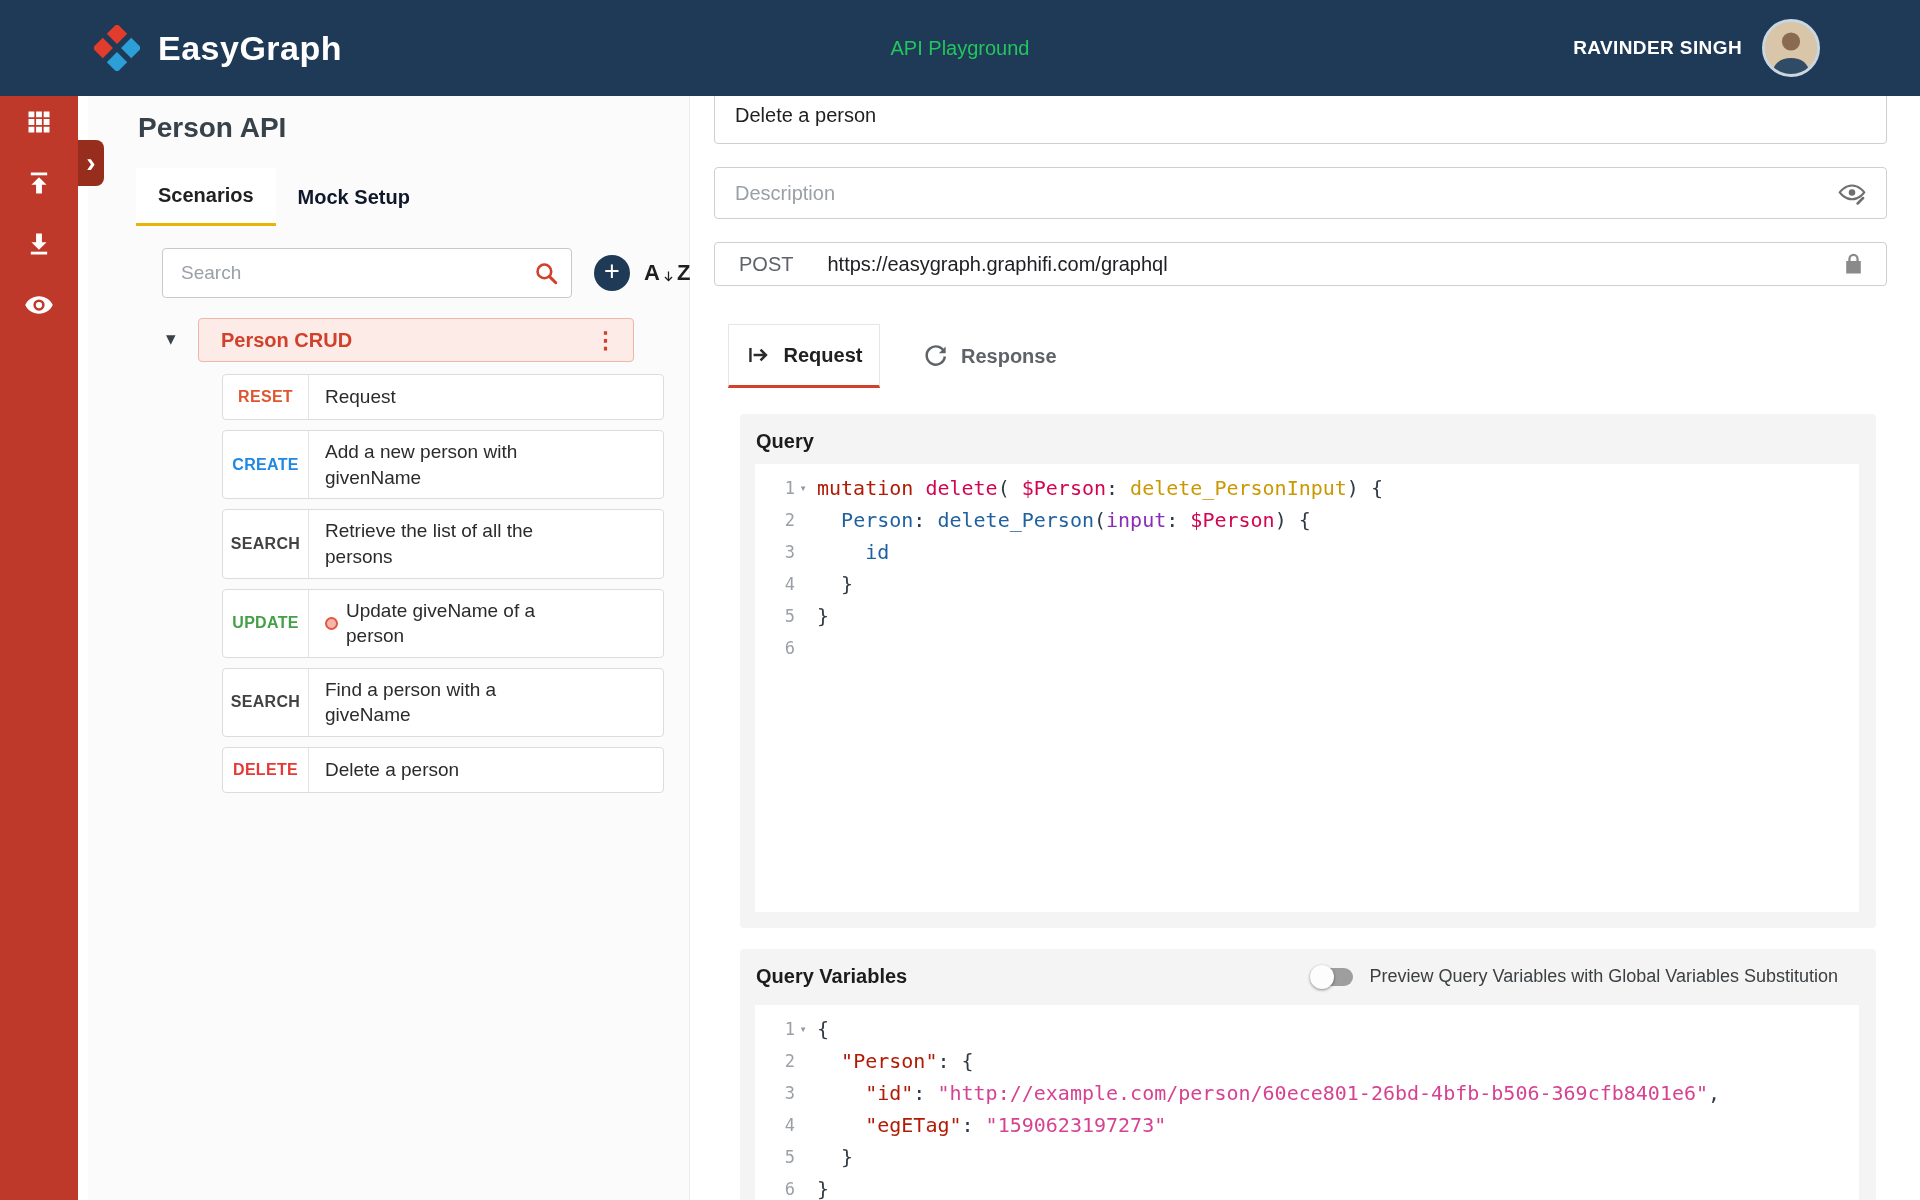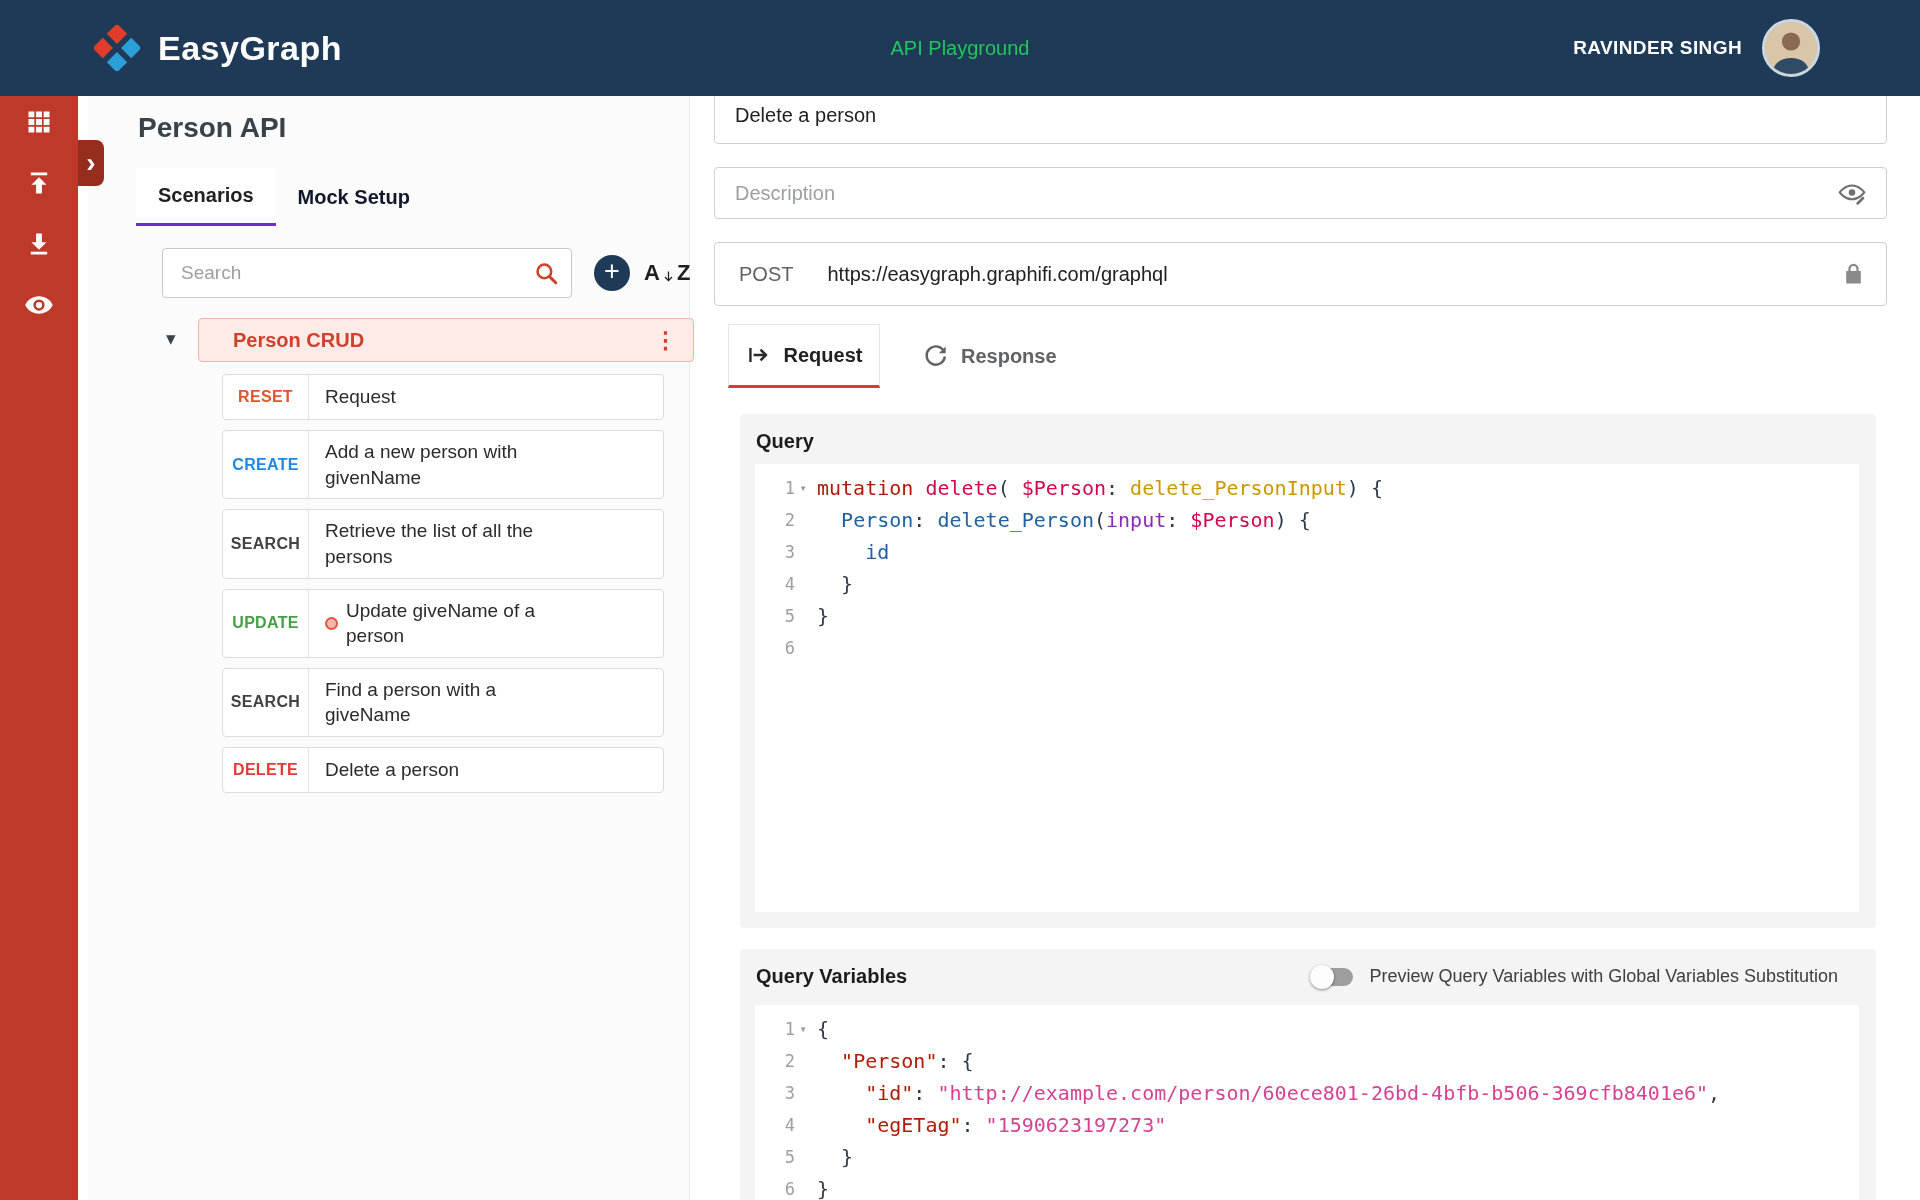--- a/index.html
+++ b/index.html
@@ -34,7 +34,7 @@
   .panel-title { position:absolute; left:50px; top:16px; font-size:28px; font-weight:600; color:#37424a; }
   .tabs { position:absolute; left:48px; top:72px; height:58px; display:flex; }
   .tab { padding:0 22px; display:flex; align-items:center; font-size:20px; cursor:pointer; }
-  .tab-active { background:#fff; color:#212121; font-weight:700; border-bottom:3px solid #6d28d9; }
+  .tab-active { background:#fff; color:#212121; font-weight:700; border-bottom:3px solid #eab308; }
   .tab-inactive { color:#0f172a; font-weight:600; }
 
   .search-row { position:absolute; left:74px; top:152px; display:flex; align-items:center; }

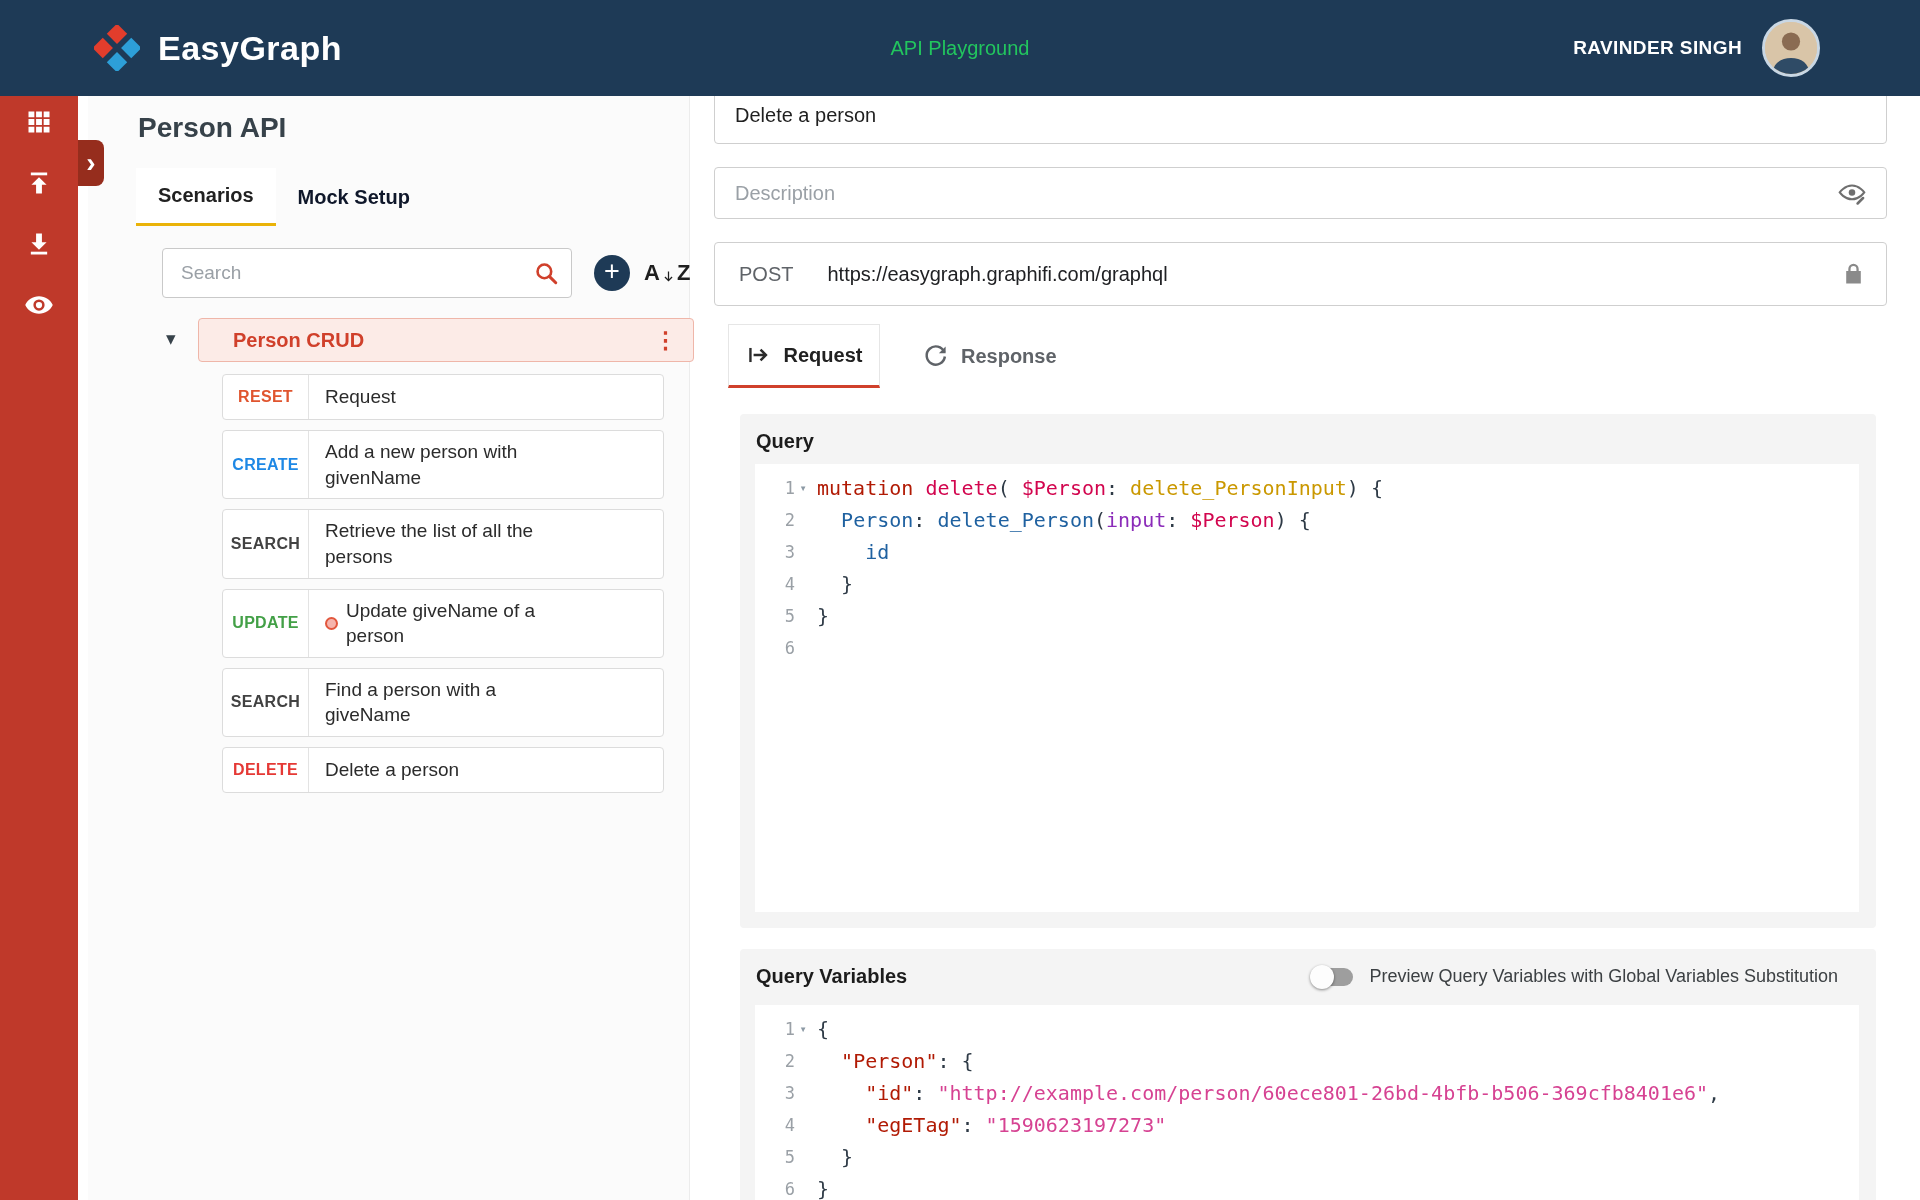--- a/index.html
+++ b/index.html
@@ -76,7 +76,7 @@
            border:1px solid #cfcfcf; border-radius:4px; display:flex; align-items:center; }
   .title-field { top:-10px; height:58px; }
   .desc-field  { top:71px;  height:52px; }
-  .url-field   { top:146px; height:64px; }
+  .url-field   { top:146px; height:44px; }
   .field input { flex:1; height:100%; border:none; outline:none; background:transparent;
                  font-size:20px; color:#1f1f1f; padding:0 20px; font-family:inherit; }
   .field input::placeholder { color:#9aa0a6; }

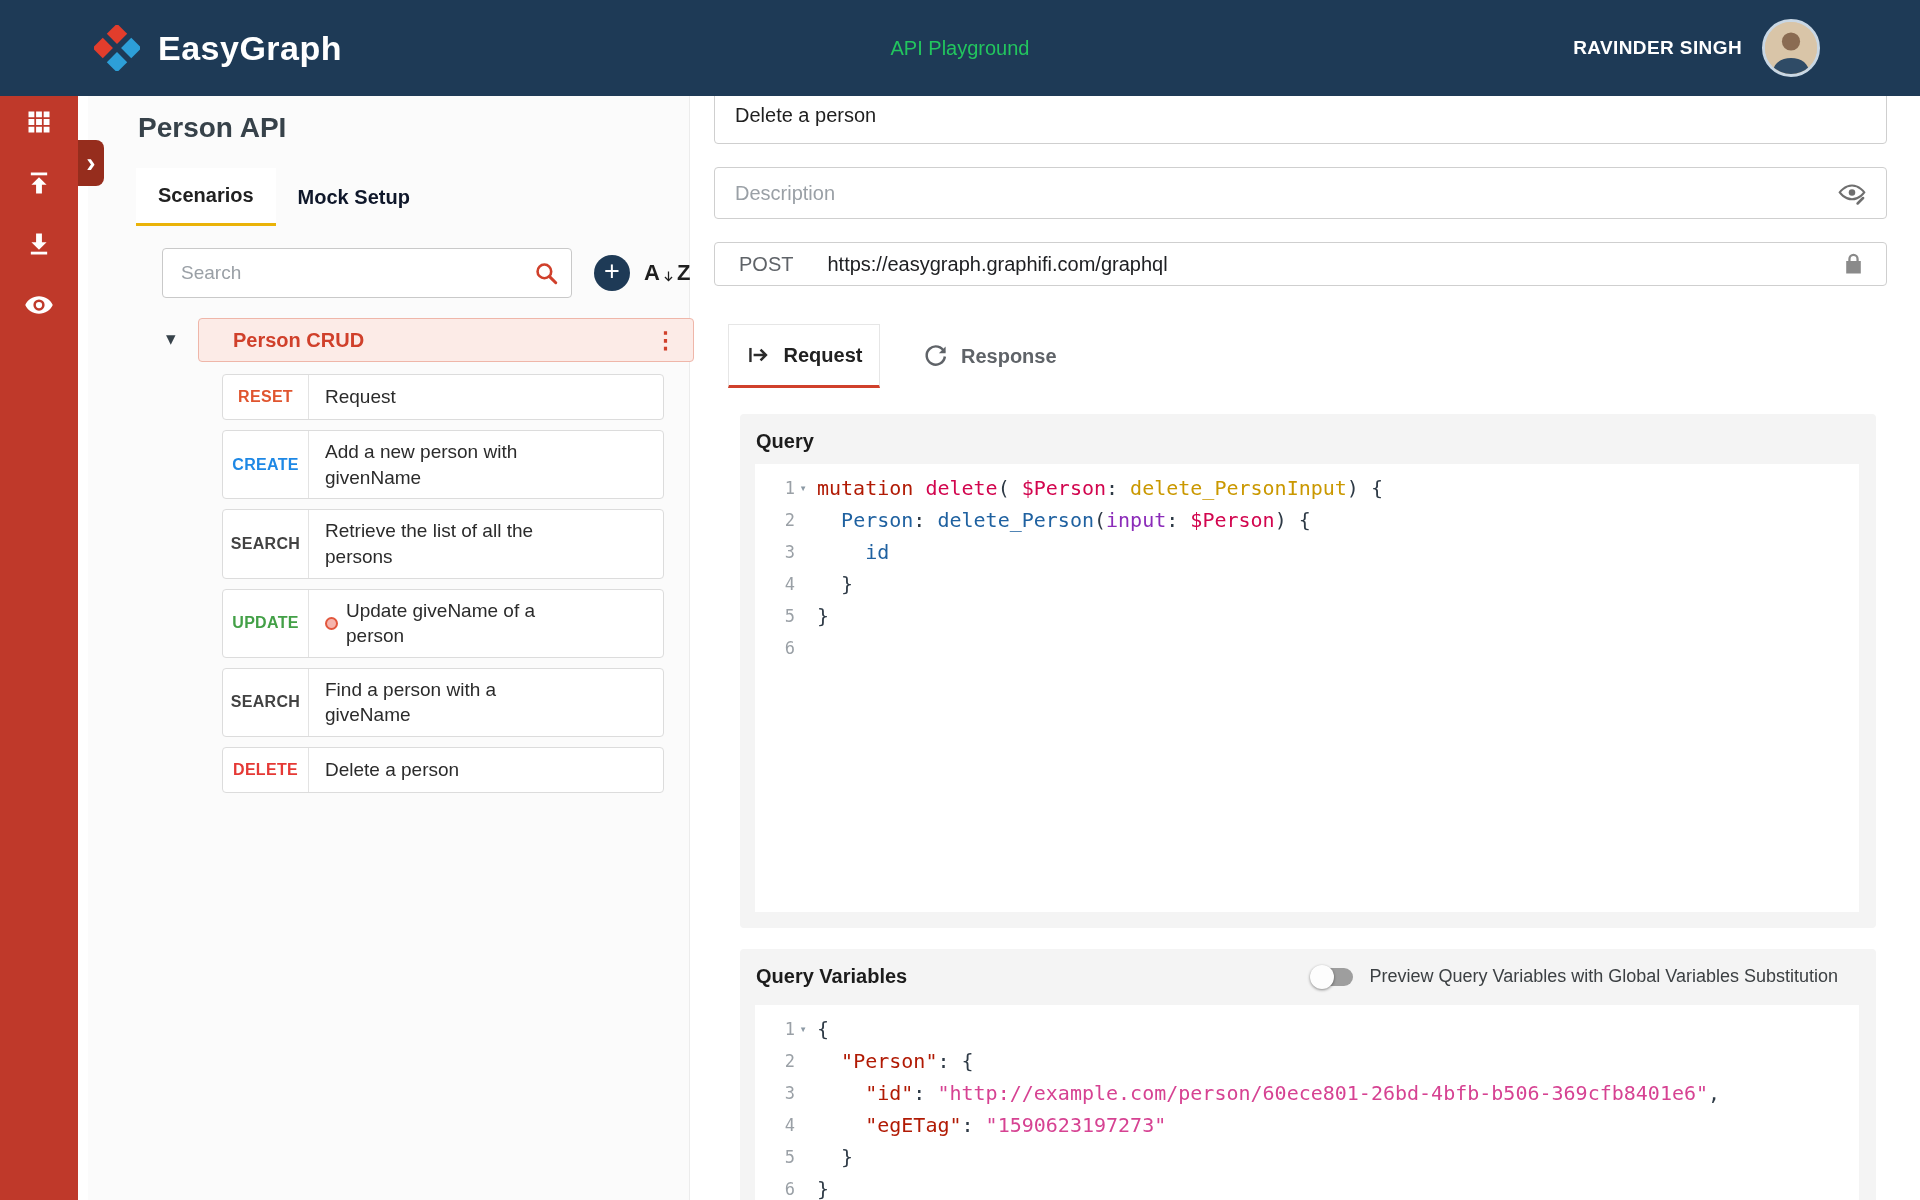--- a/index.html
+++ b/index.html
@@ -51,9 +51,9 @@
               font-size:22px; color:#1f1f1f; cursor:pointer; }
 
   .tree-caret { position:absolute; left:78px; top:231px; font-size:19px; color:#37424a; cursor:pointer; }
-  .group-row { position:absolute; left:110px; top:222px; width:496px; height:44px;
+  .group-row { position:absolute; left:110px; top:222px; width:436px; height:44px;
                background:#fcebe7; border:1px solid #efb6a9; border-radius:4px;
-               display:flex; align-items:center; cursor:pointer;padding-left:12px; }
+               display:flex; align-items:center; cursor:pointer; }
   .group-label { flex:1; color:#d0402b; font-size:20px; font-weight:600; padding-left:22px; }
   .kebab { color:#d0402b; font-size:23px; font-weight:700; padding-right:16px; cursor:pointer; }
 

